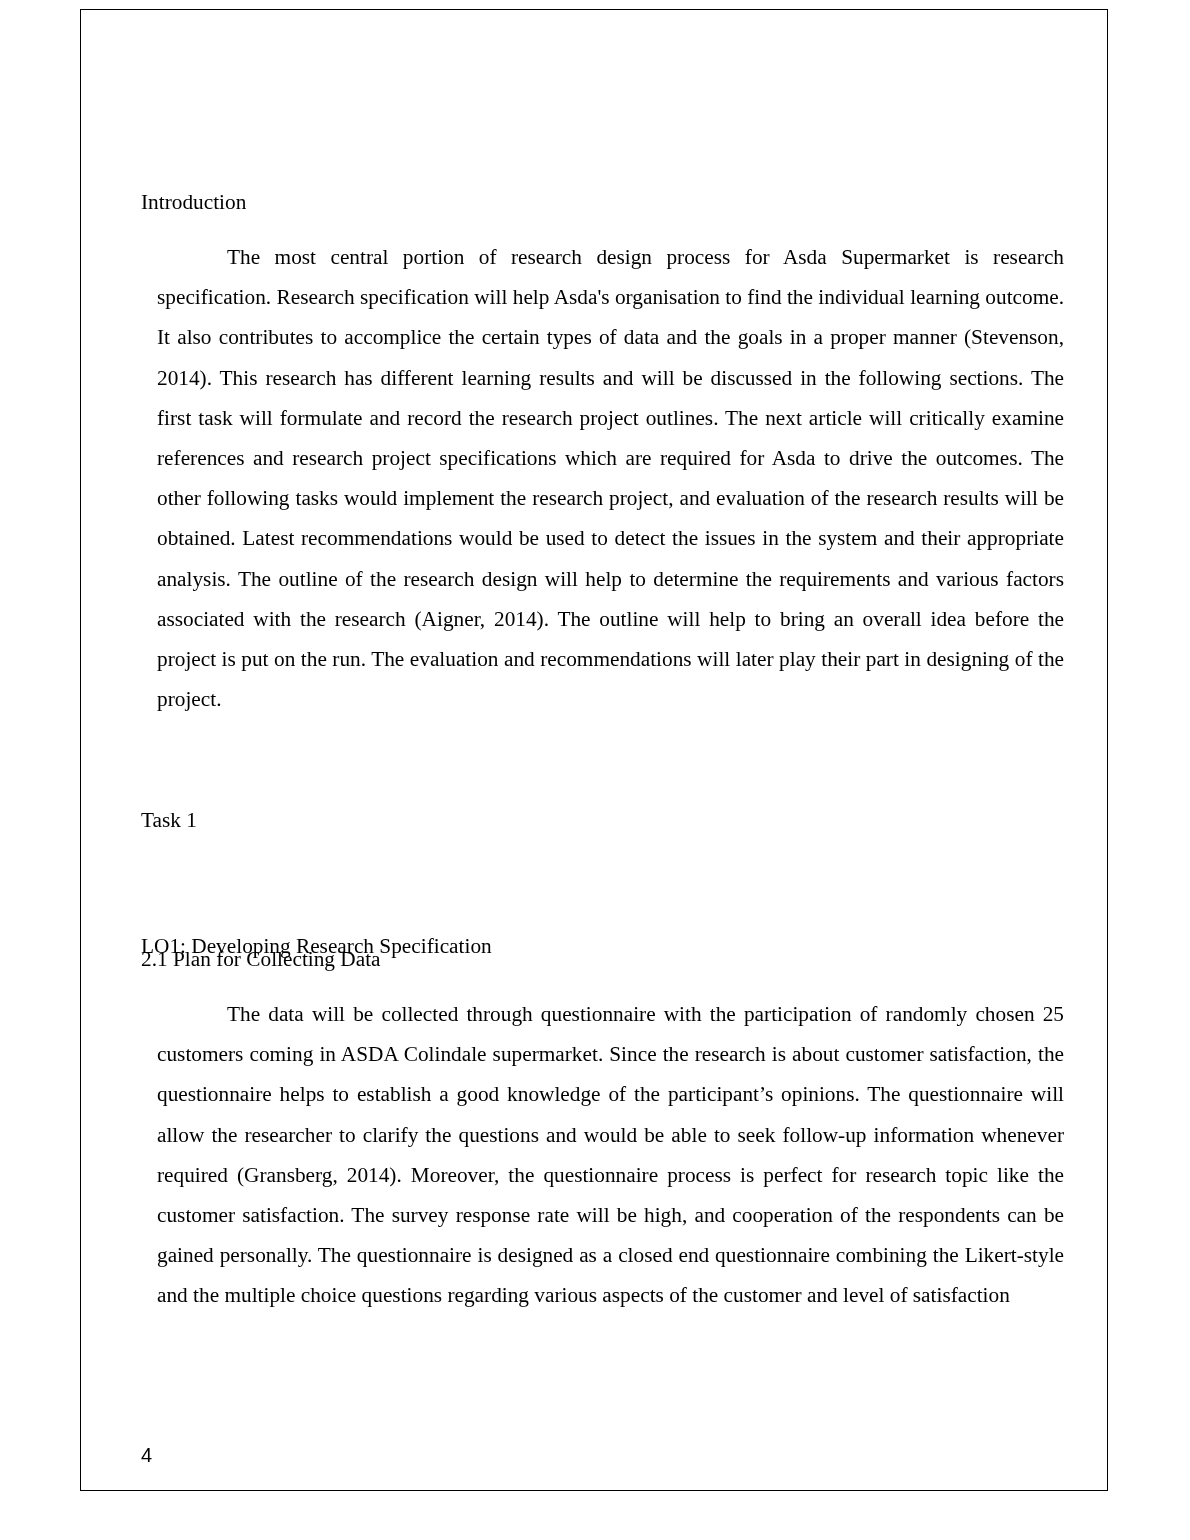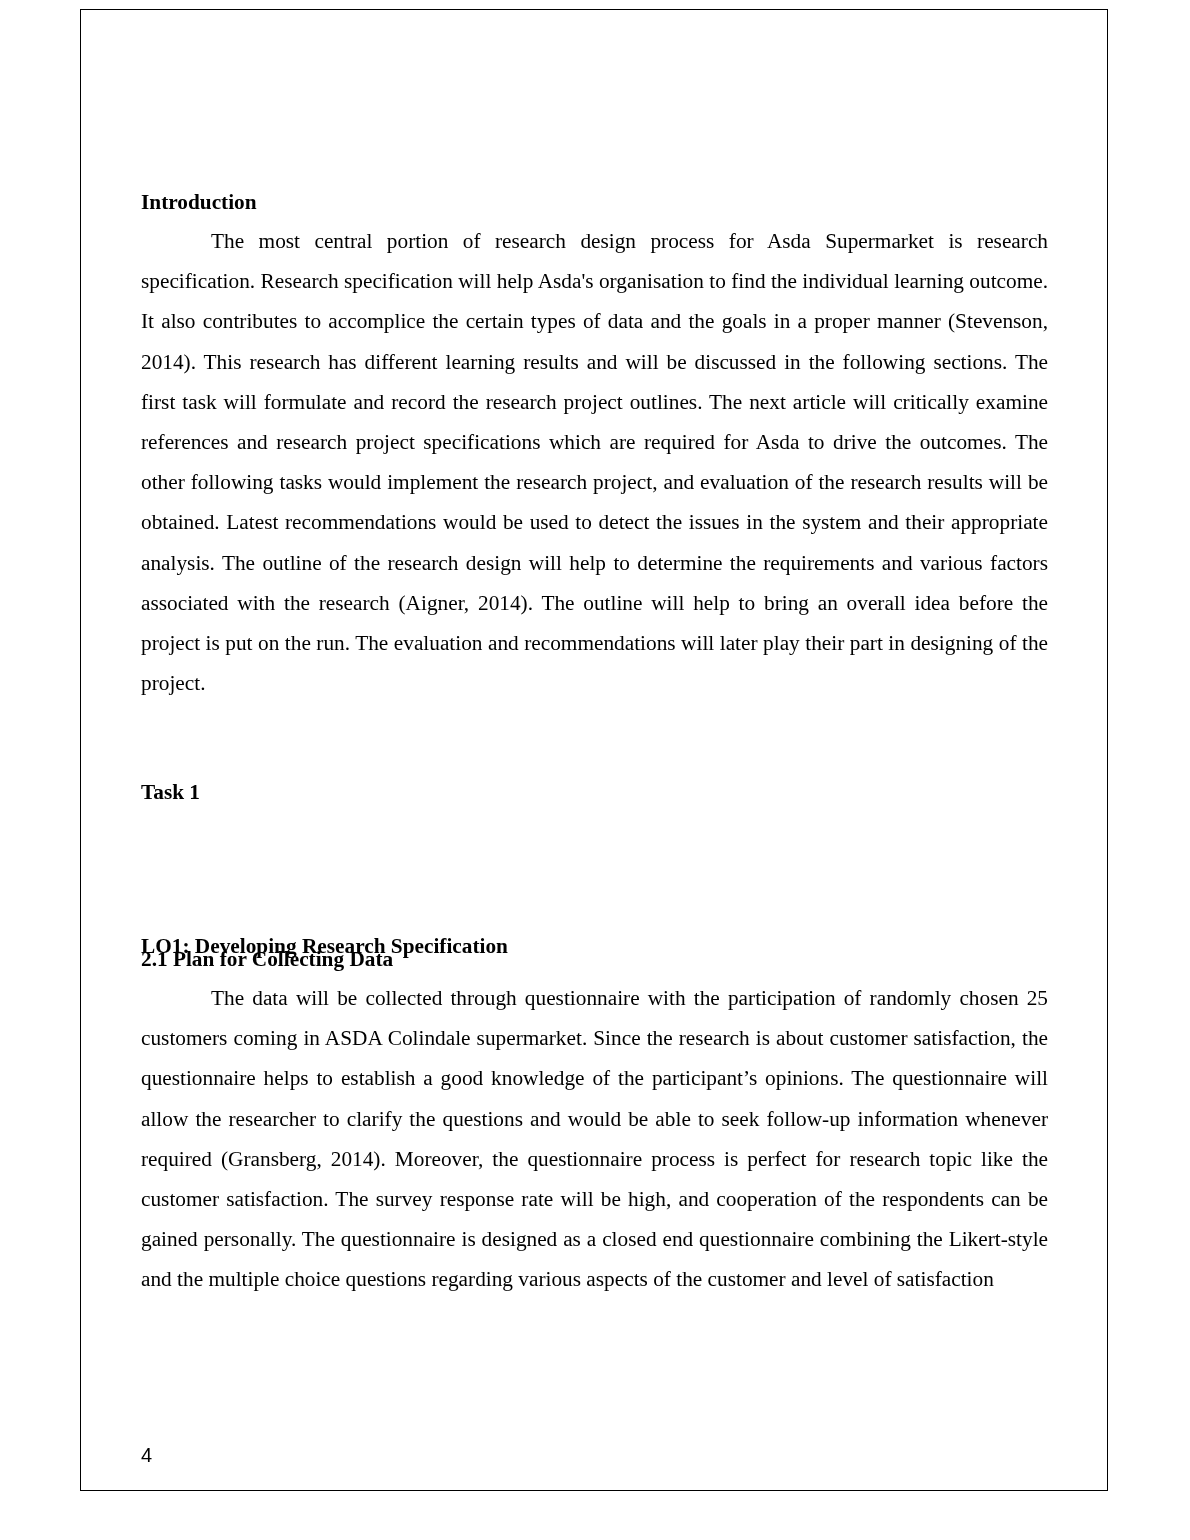--- a/index.html
+++ b/index.html
@@ -23,7 +23,7 @@
     .h {
       position: absolute;
       left: 0;
-      font-weight: bold;
+      font-weight: normal;
       white-space: nowrap;
       line-height: 24px;
     }

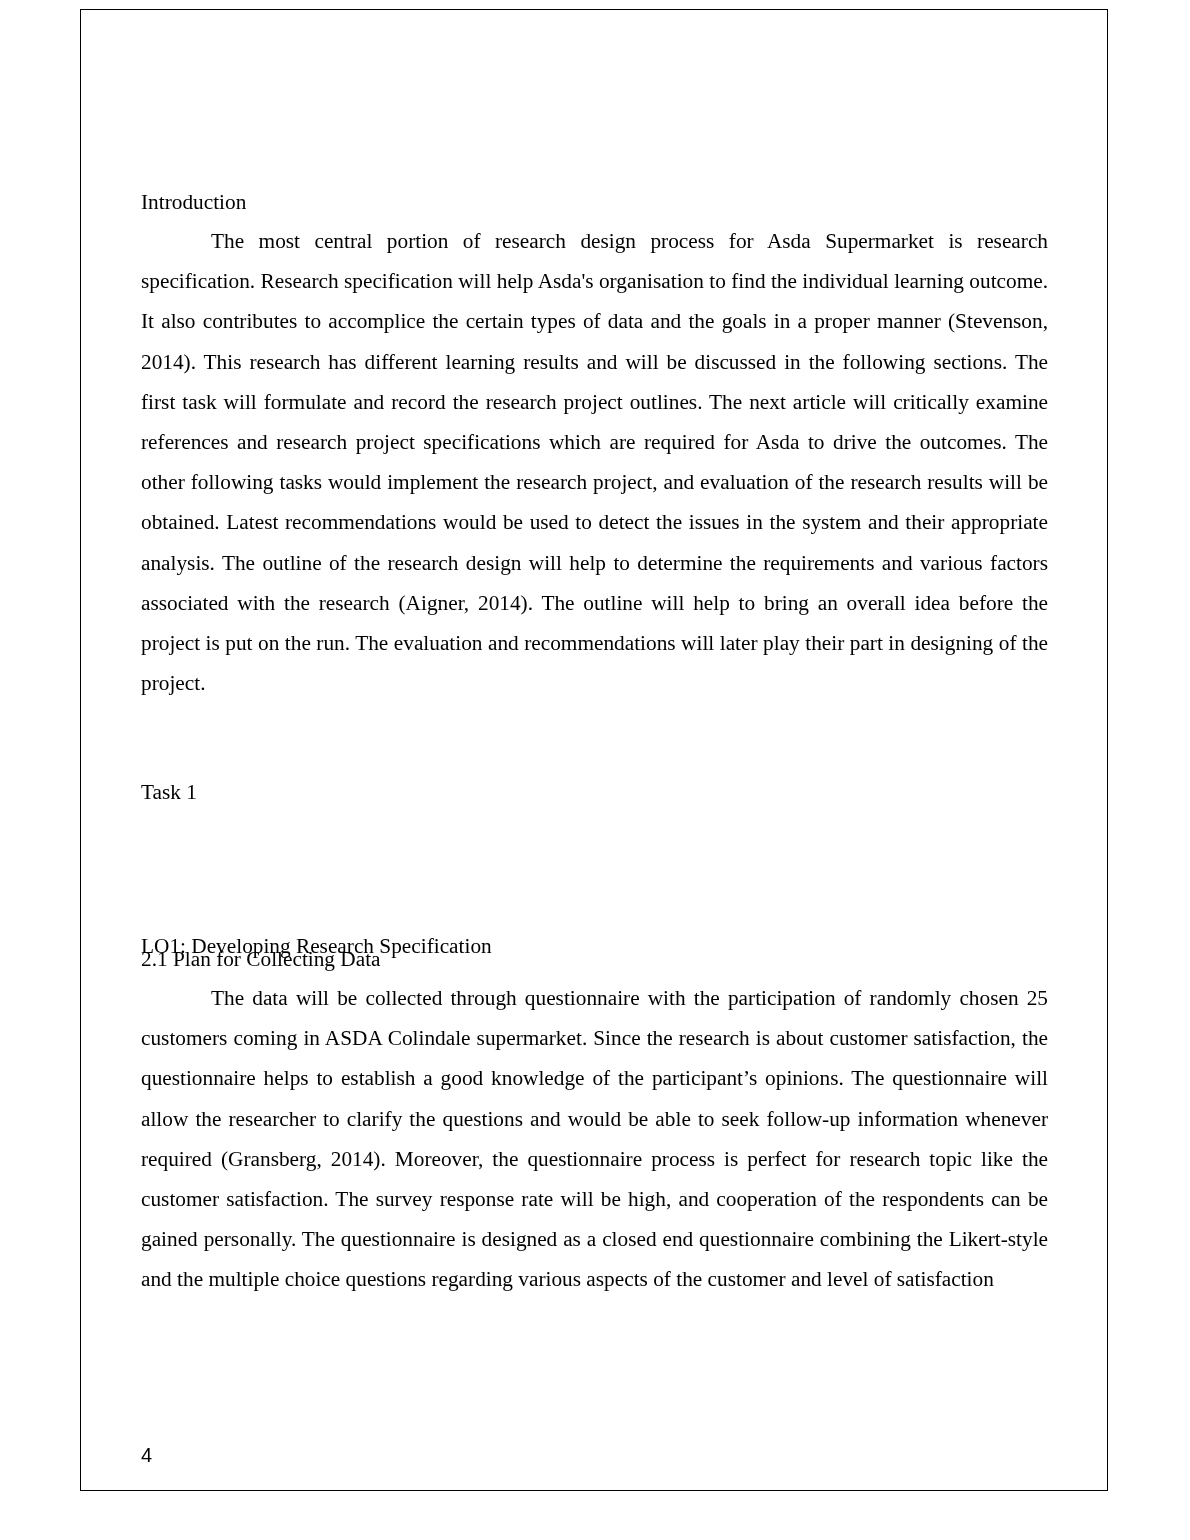--- a/index.html
+++ b/index.html
@@ -34,7 +34,7 @@
       text-align: justify;
       line-height: 40.2px;
       text-indent: 70px;
-      margin: 0;
+      margin: 16px;
     }
     .page-number {
       position: absolute;

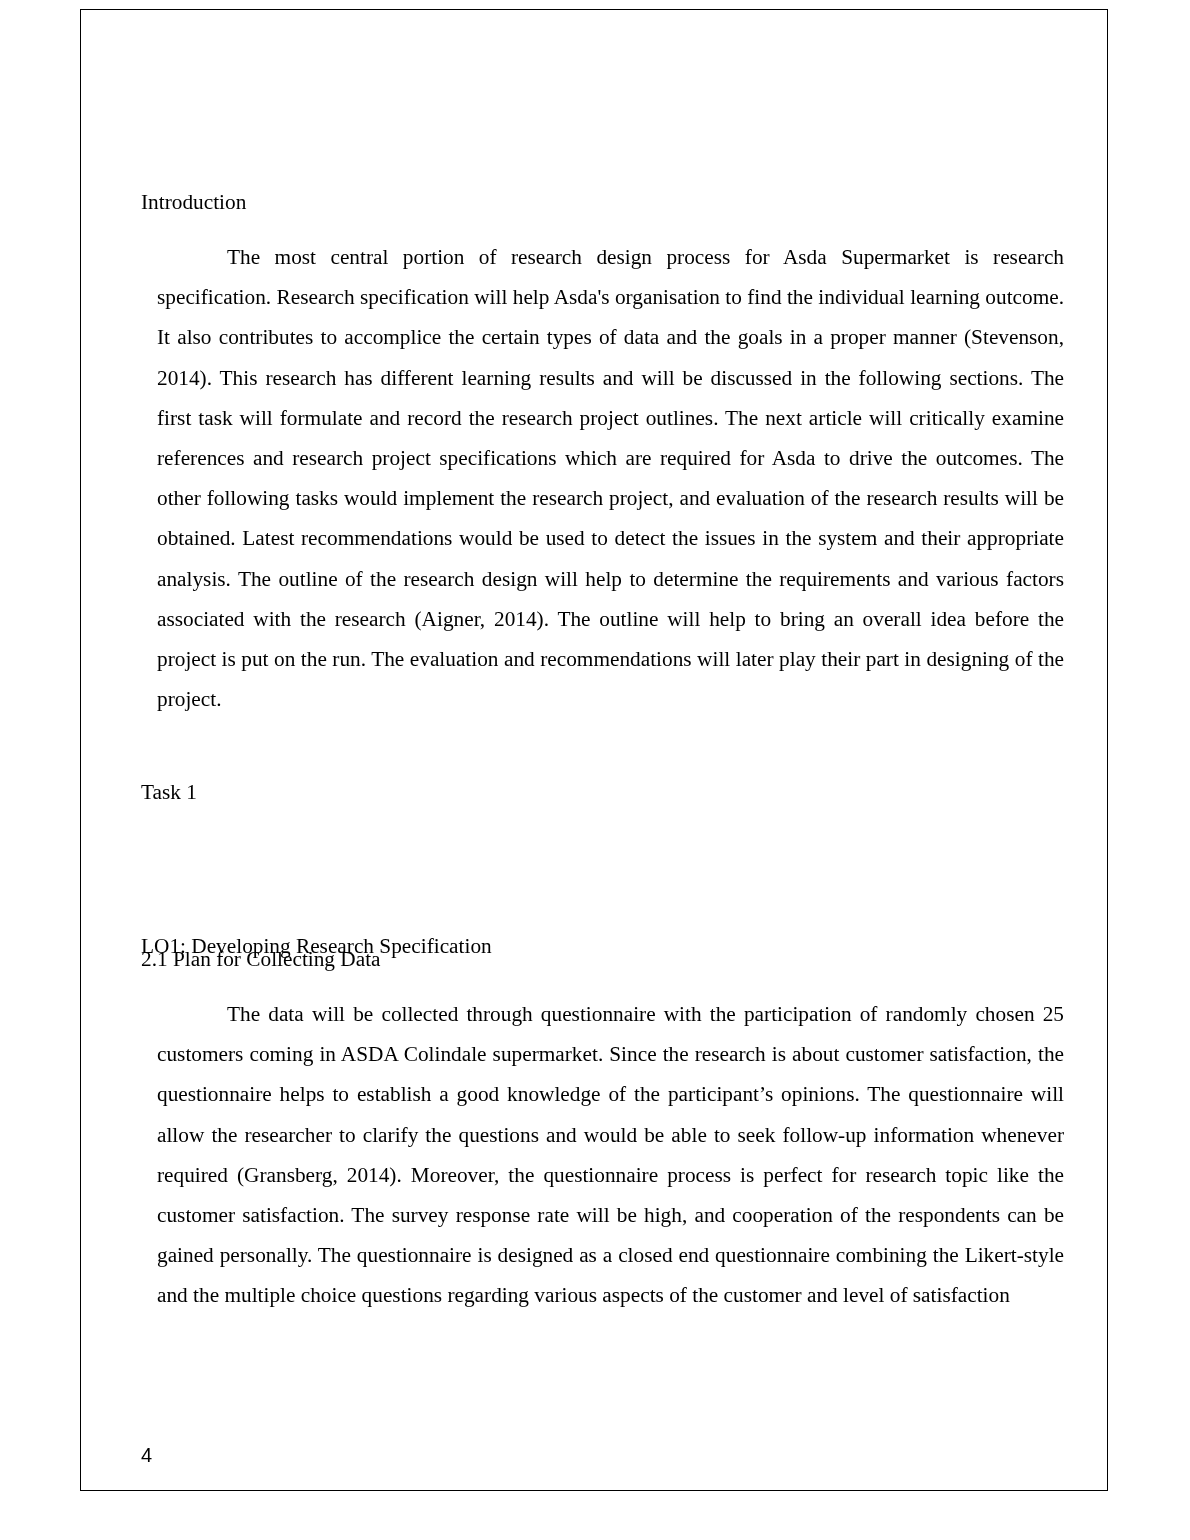--- a/index.html
+++ b/index.html
@@ -53,7 +53,7 @@
   <div class="h" style="top:190px;">Introduction</div>
   <p class="para" style="top:221px;">The most central portion of research design process for Asda Supermarket is research specification. Research specification will help Asda's organisation to find the individual learning outcome. It also contributes to accomplice the certain types of data and the goals in a proper manner (Stevenson, 2014). This research has different learning results and will be discussed in the following sections. The first task will formulate and record the research project outlines. The next article will critically examine references and research project specifications which are required for Asda to drive the outcomes. The other following tasks would implement the research project, and evaluation of the research results will be obtained. Latest recommendations would be used to detect the issues in the system and their appropriate analysis. The outline of the research design will help to determine the requirements and various factors associated with the research (Aigner, 2014). The outline will help to bring an overall idea before the project is put on the run. The evaluation and recommendations will later play their part in designing of the project.</p>
 
-  <div class="h" style="top:780px;">Task 1</div>
+  <div class="h" style="top:808px;">Task 1</div>
 
   <div class="h" style="top:887px;margin-top:47px;">LO1: Developing Research Specification</div>
 

